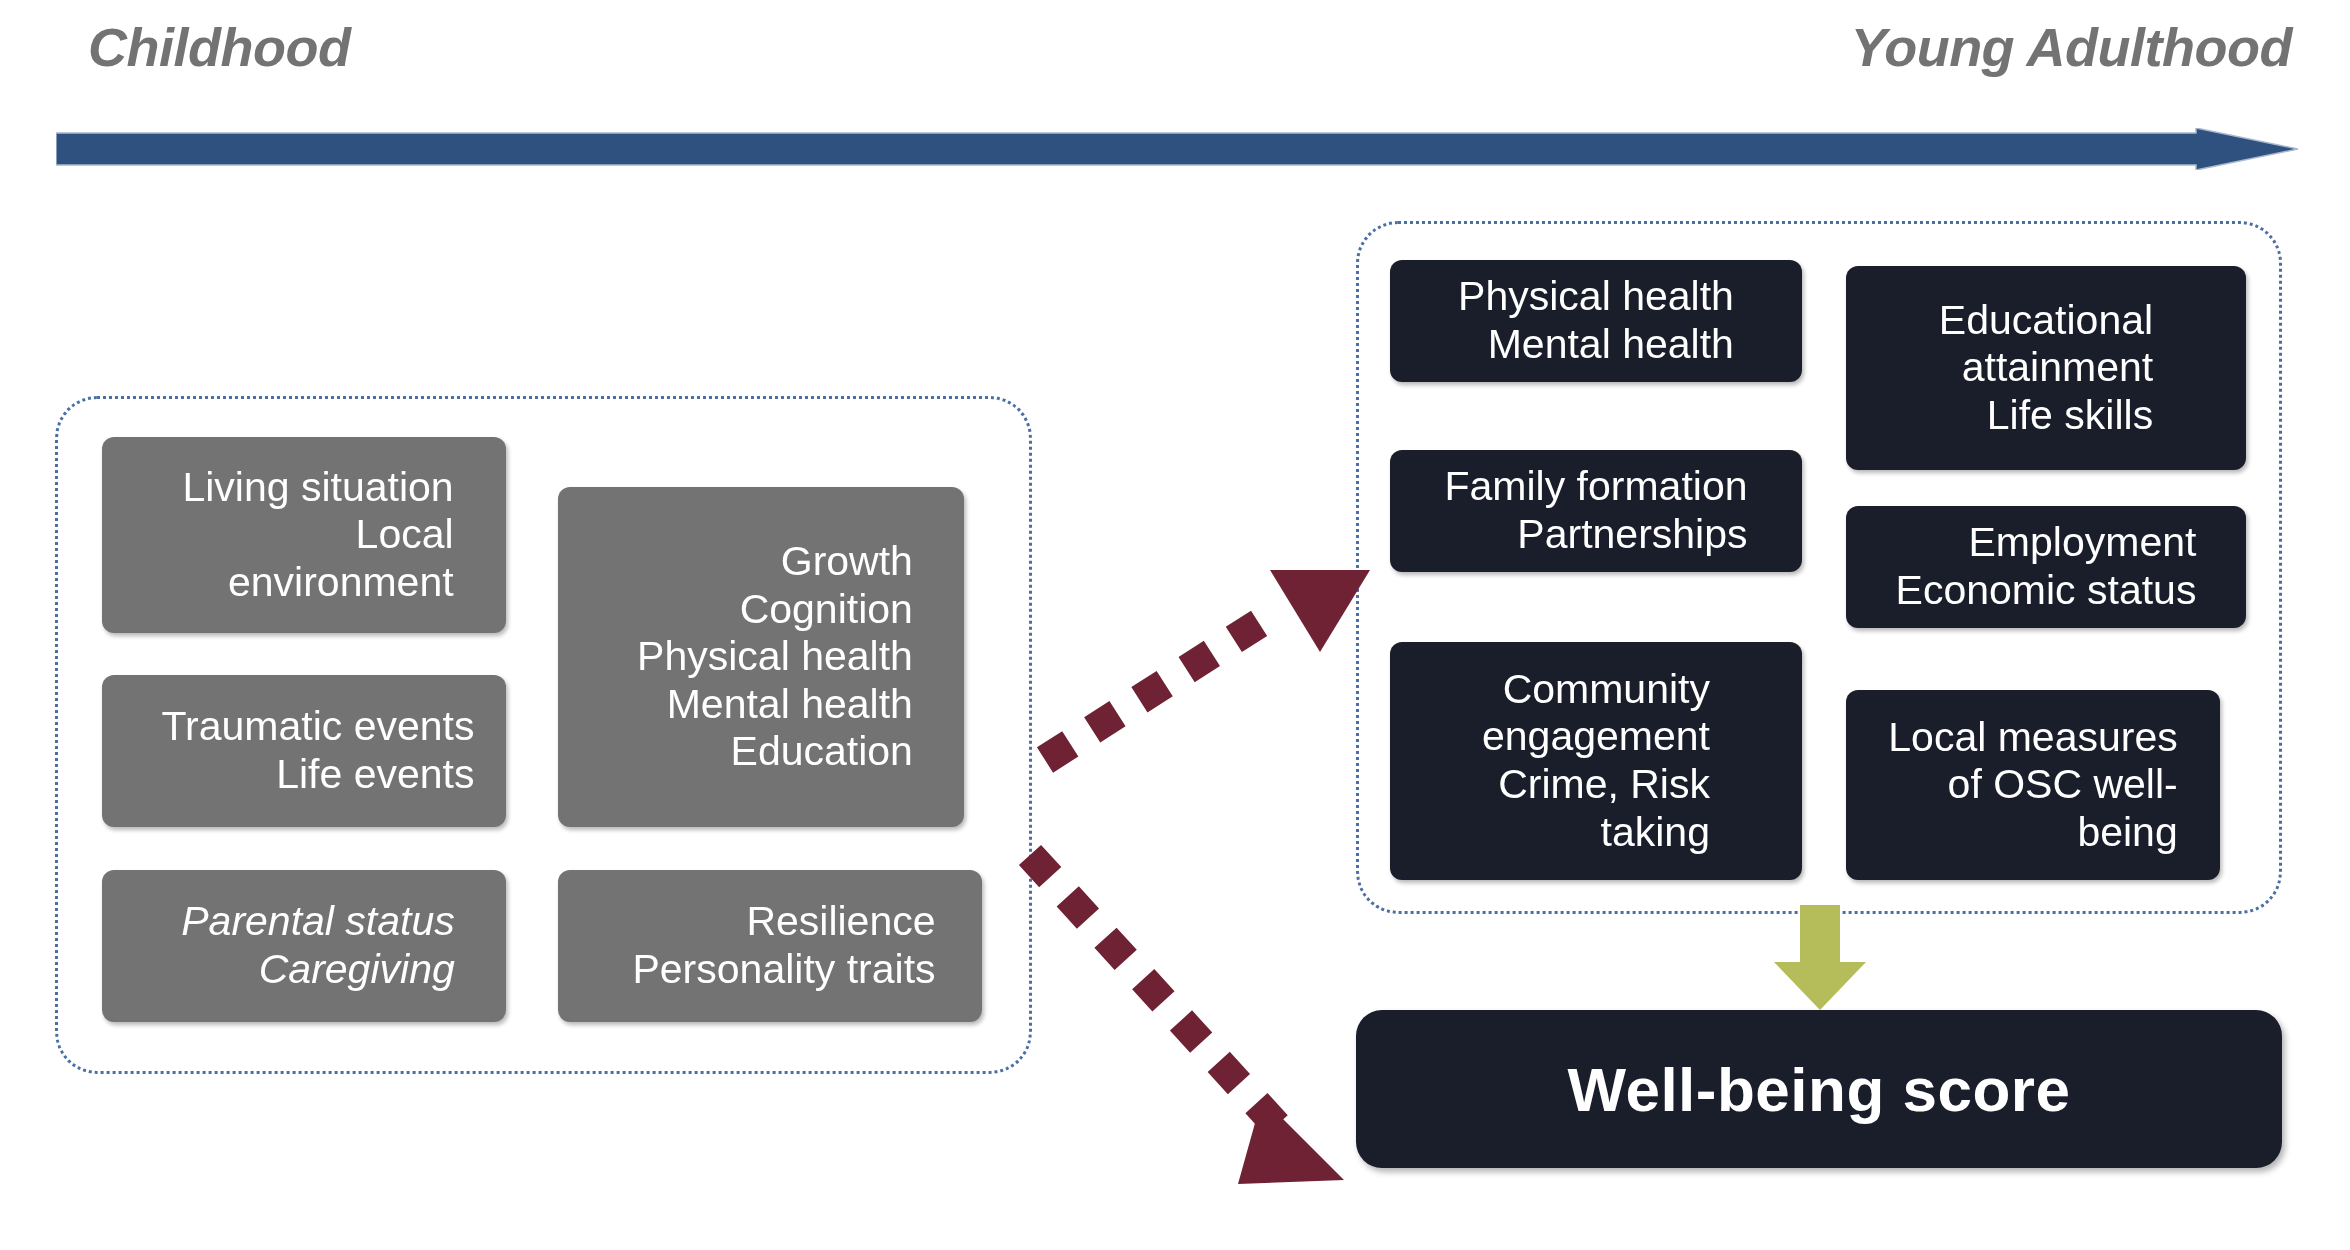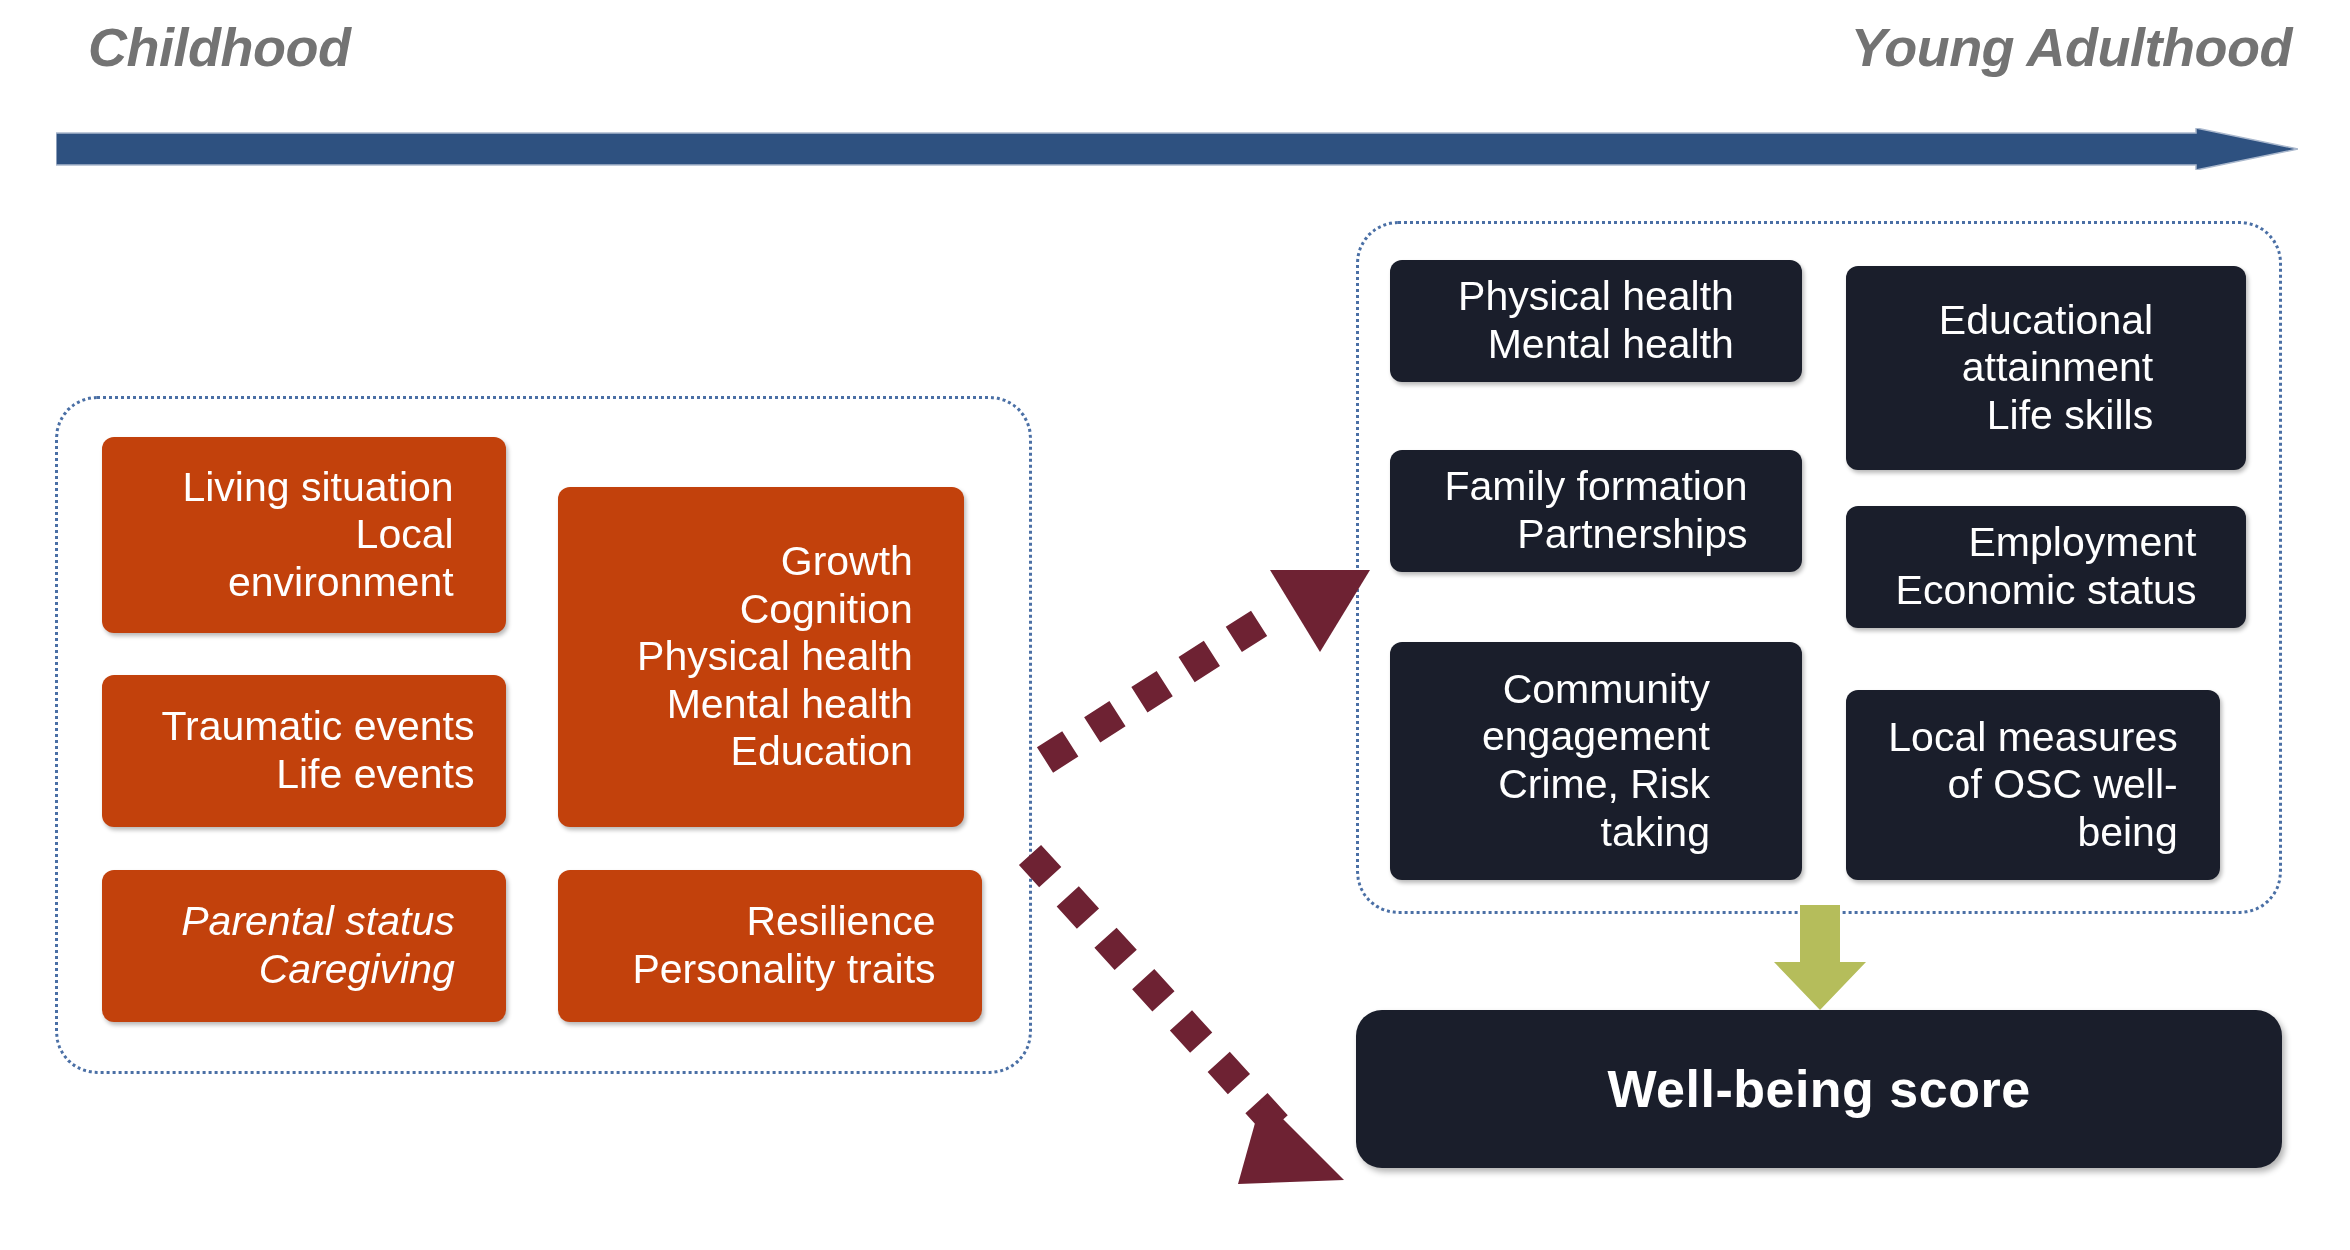--- a/index.html
+++ b/index.html
@@ -77,7 +77,7 @@
     box-shadow: 2px 3px 4px rgba(0,0,0,0.28);
   }
   .node.gray {
-    background: #c2410c;
+    background: #737373;
     font-size: 41px;
     padding-left: 38px;
   }

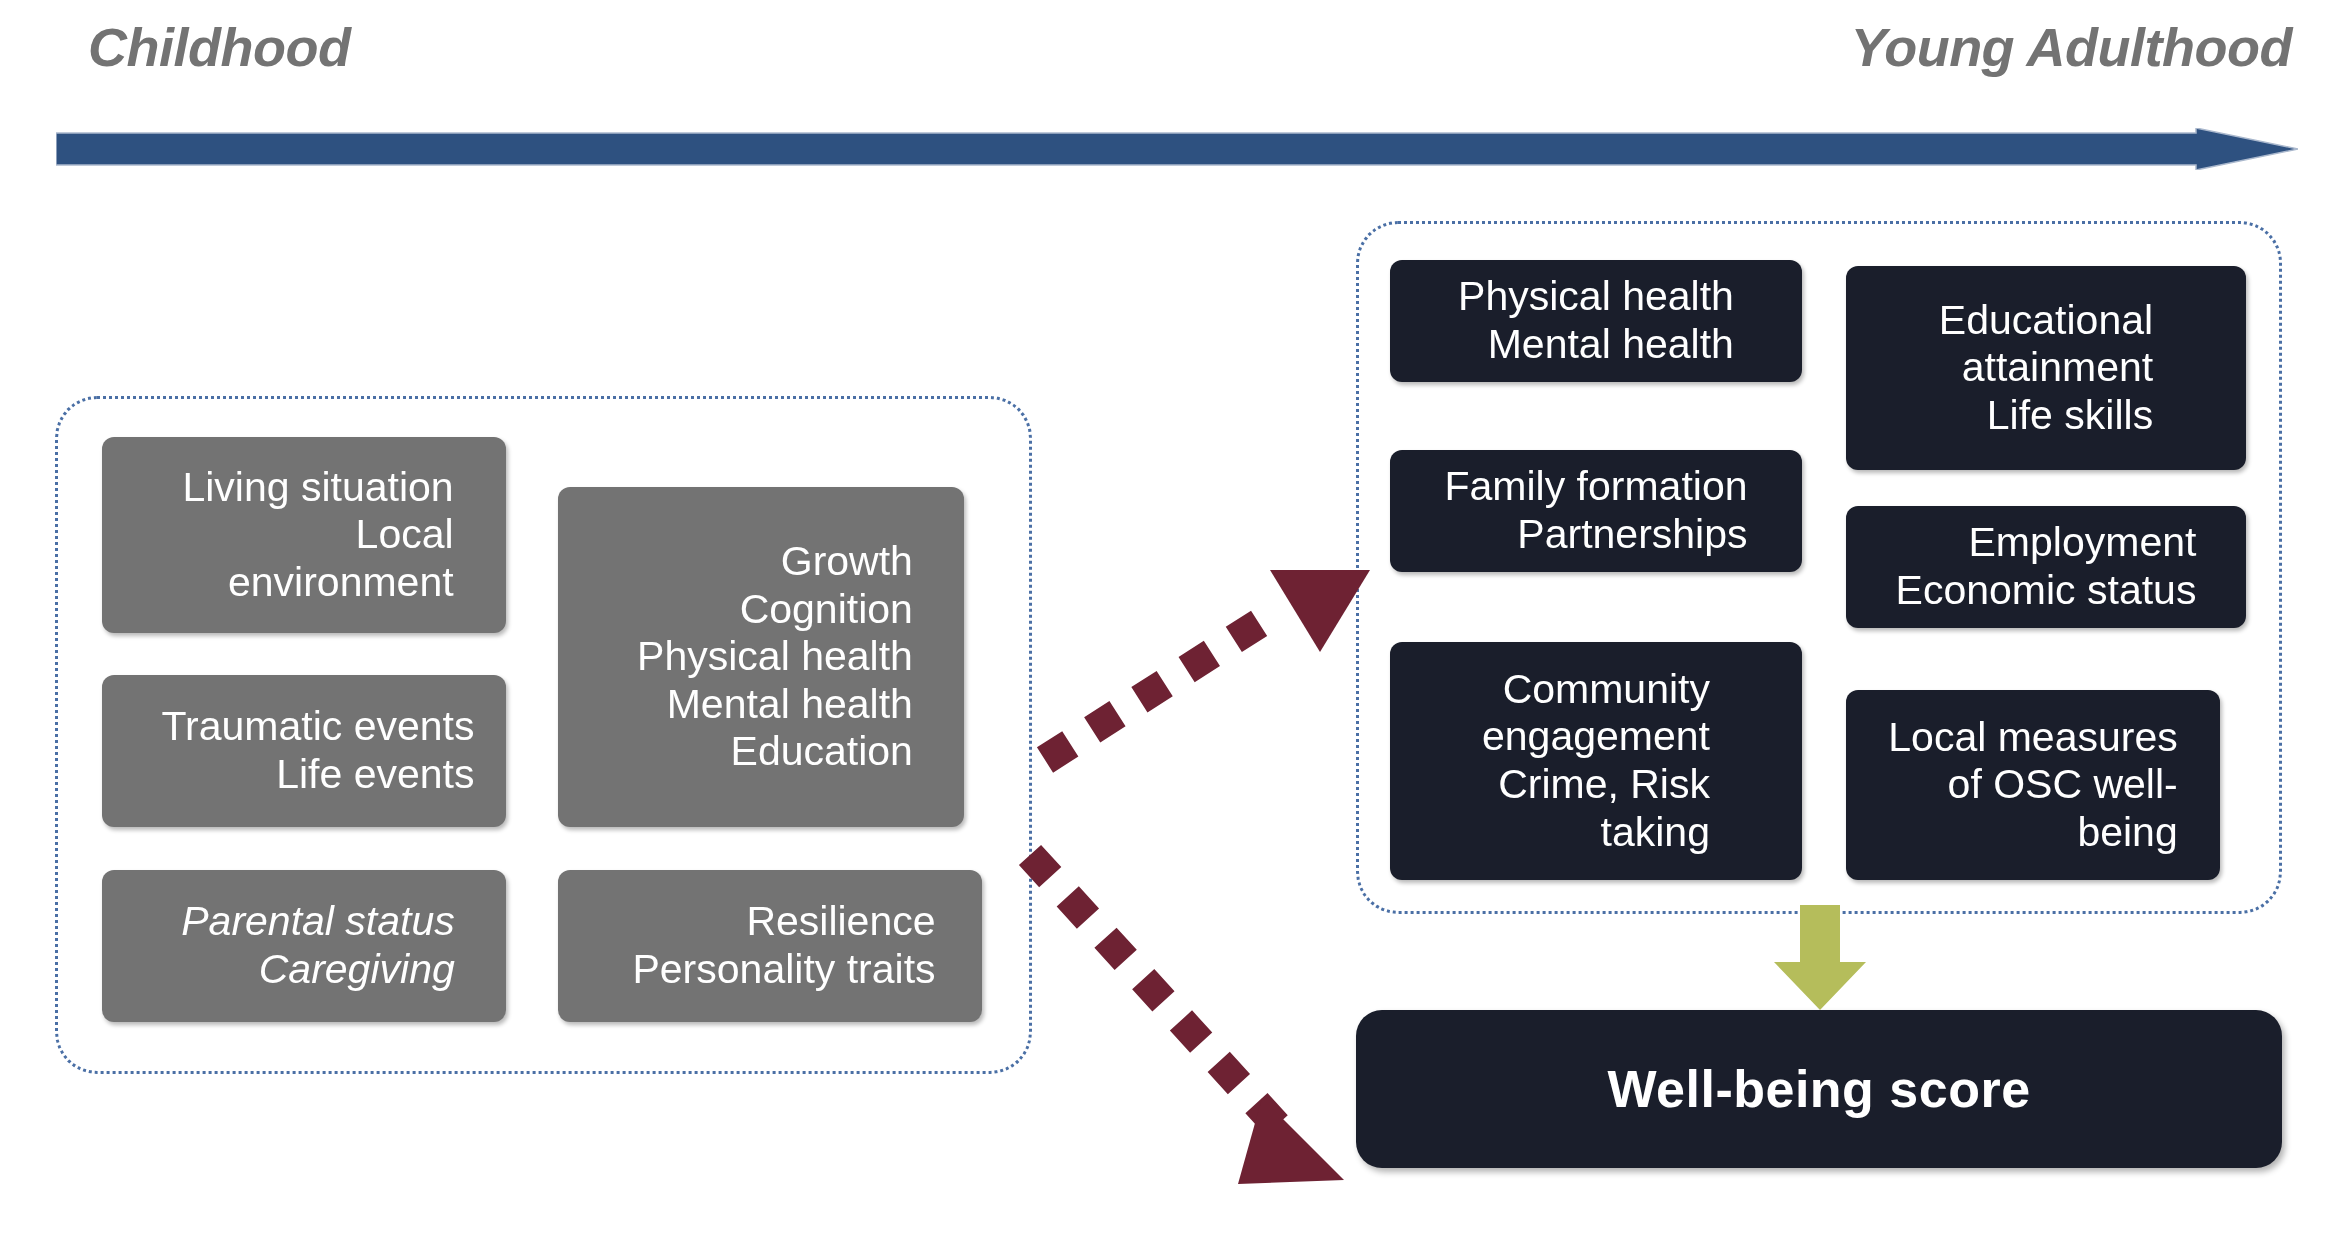--- a/index.html
+++ b/index.html
@@ -116,7 +116,7 @@
     align-items: center;
     justify-content: center;
     color: #ffffff;
-    font-size: 52px;
+    font-size: 62px;
     font-weight: bold;
     letter-spacing: 0.5px;
     box-shadow: 3px 4px 6px rgba(0,0,0,0.30);

